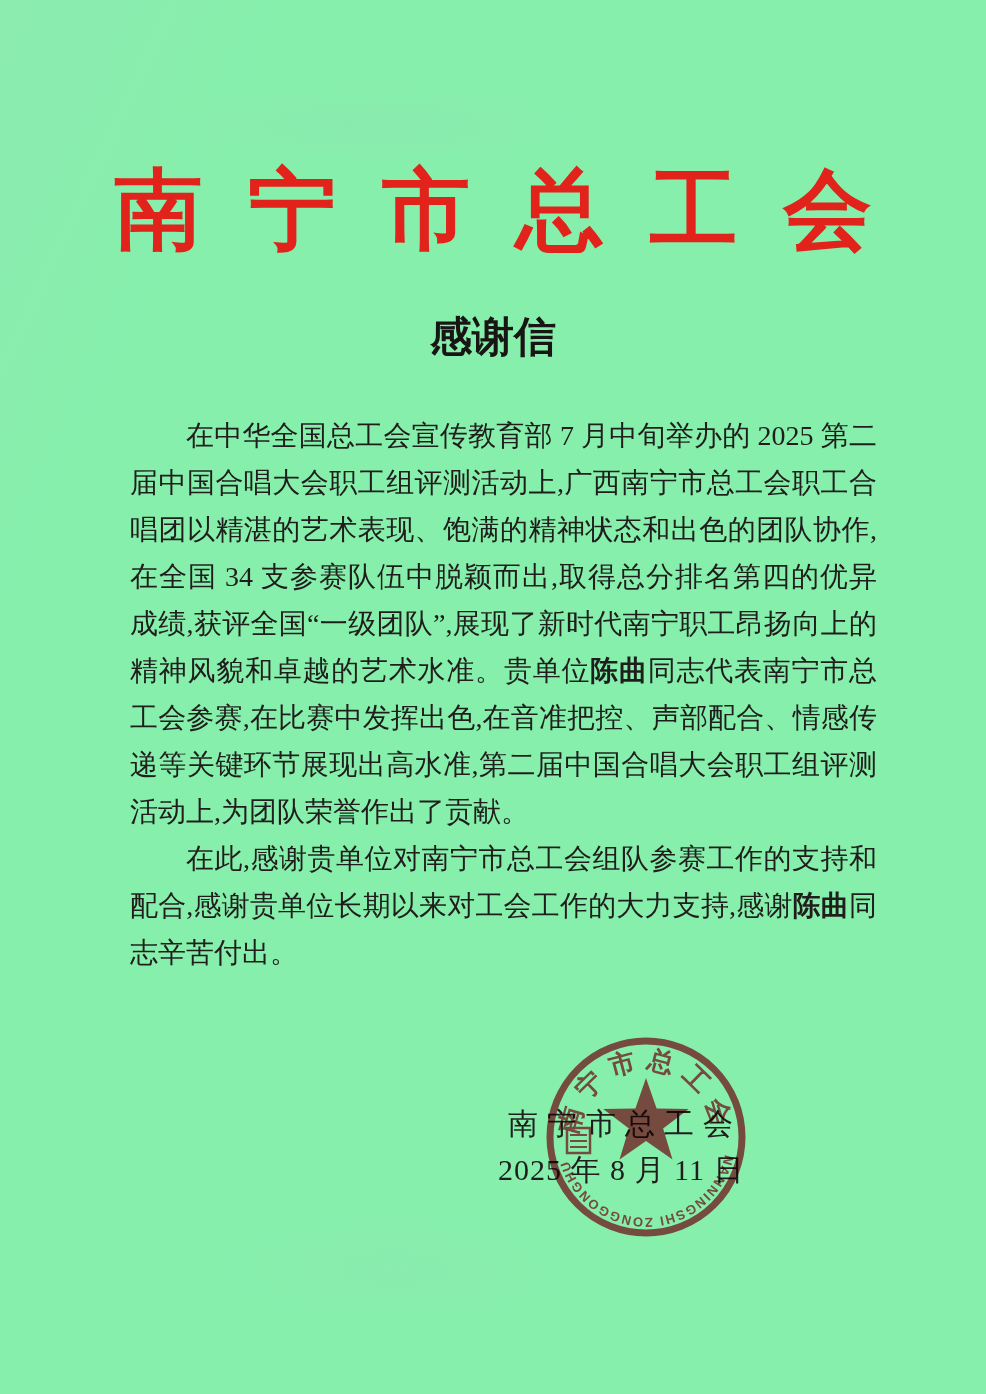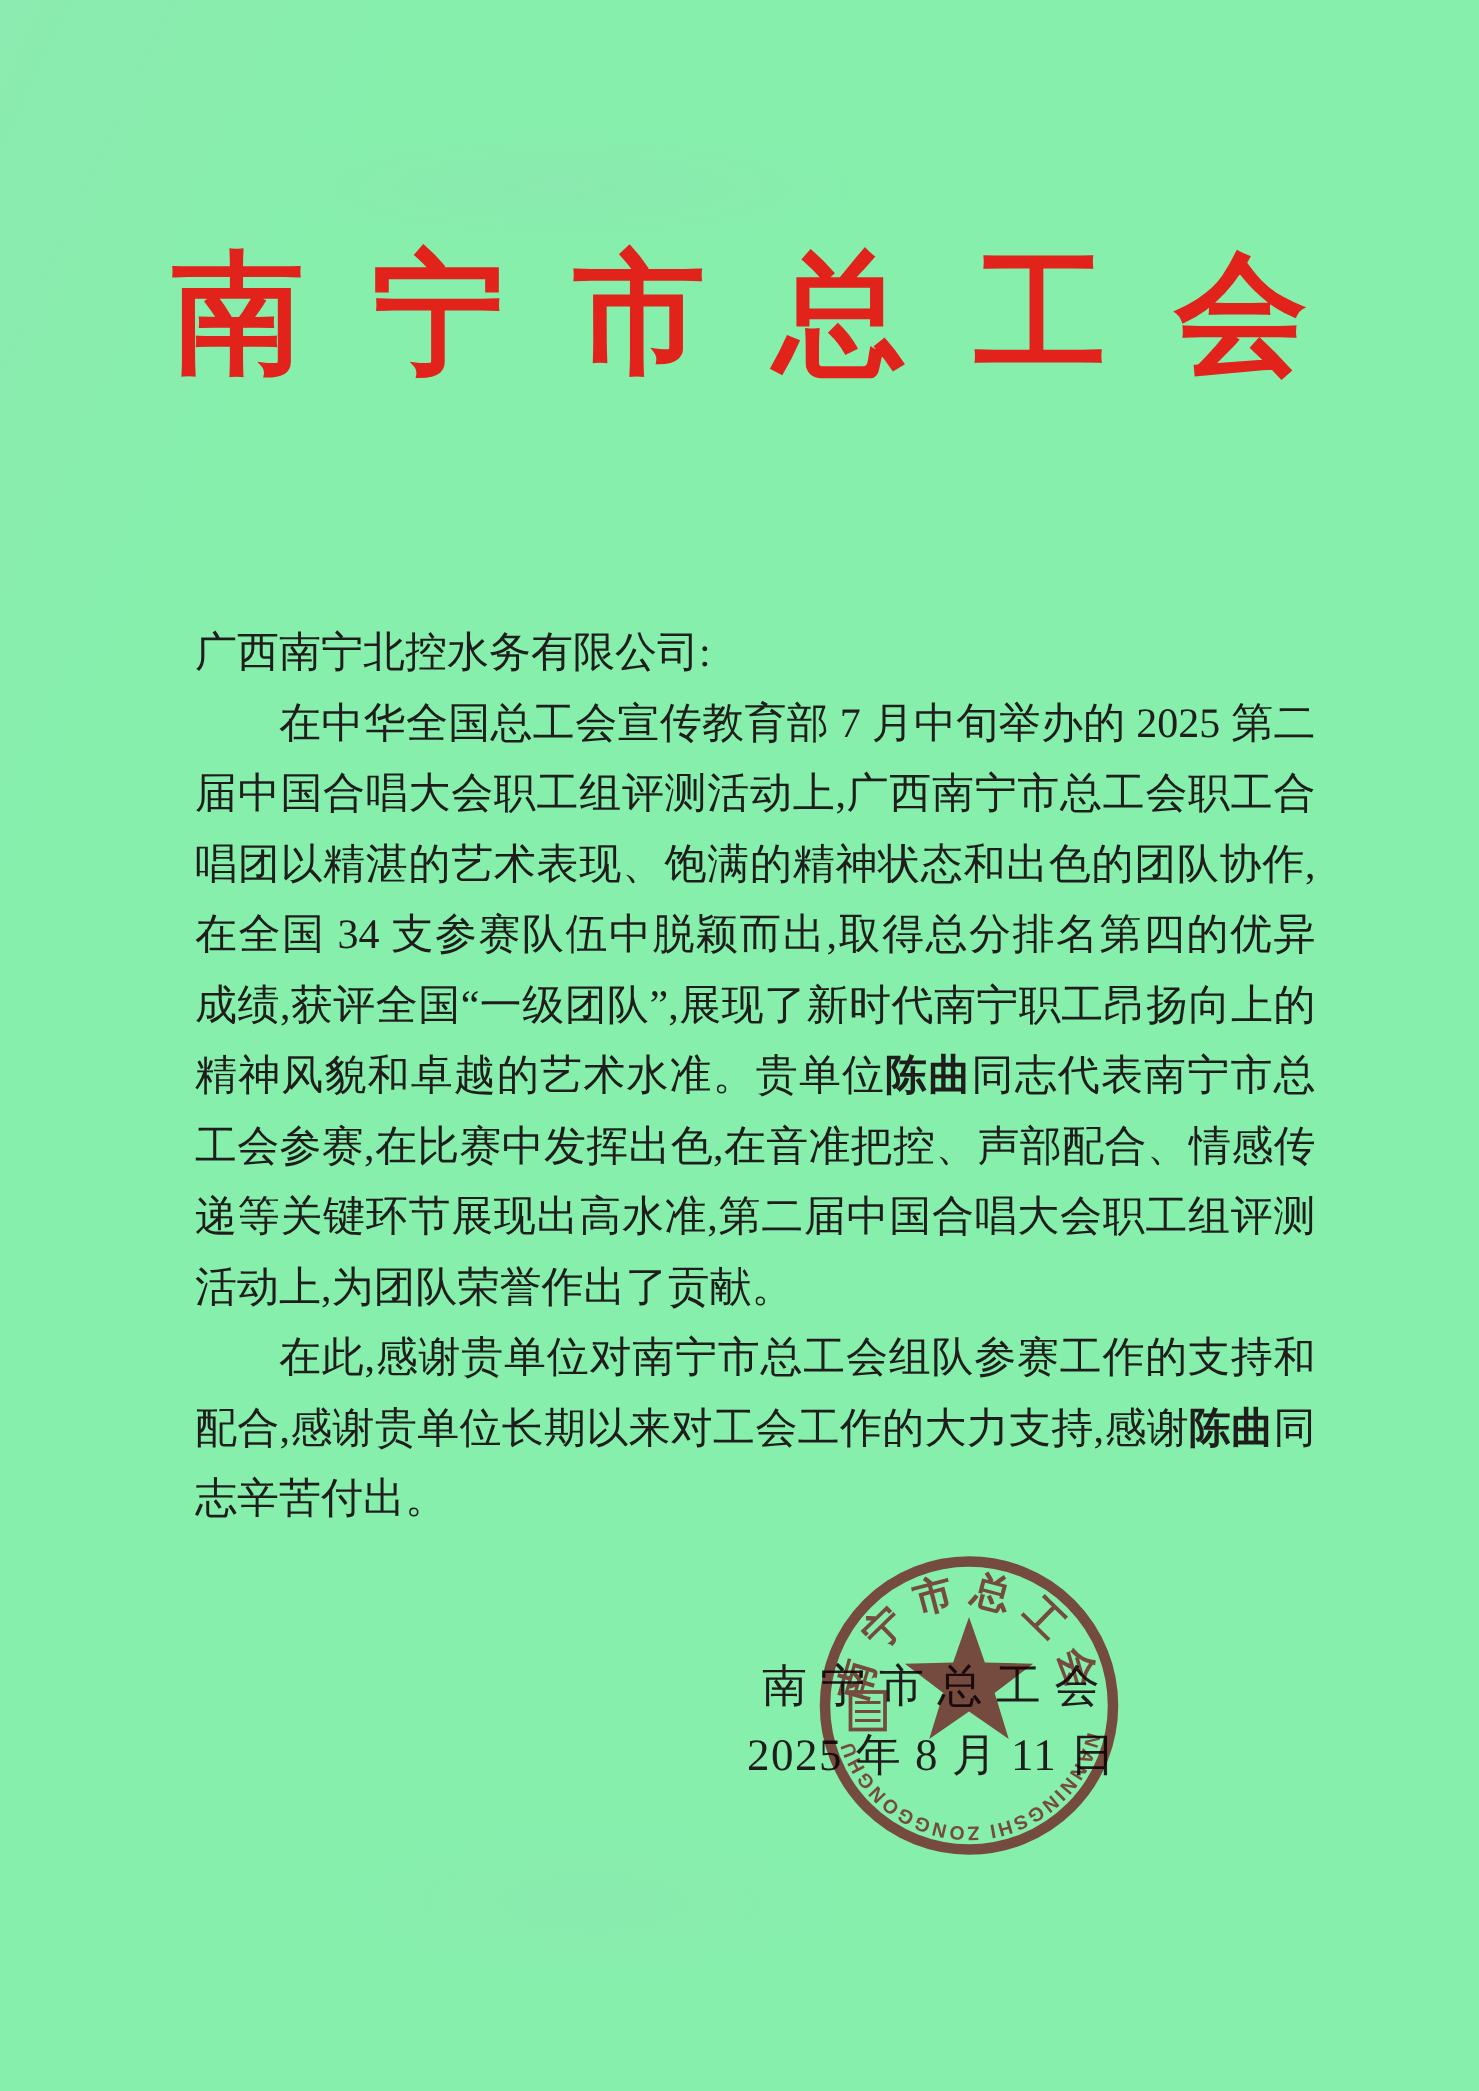--- a/index.html
+++ b/index.html
@@ -86,6 +86,7 @@
 
   <h1 class="org-title">南宁市总工会</h1>
 
+  <h2 class="doc-title">感谢信</h2>
 
   <div class="letter-body">
     <p class="salutation">广西南宁北控水务有限公司:</p>

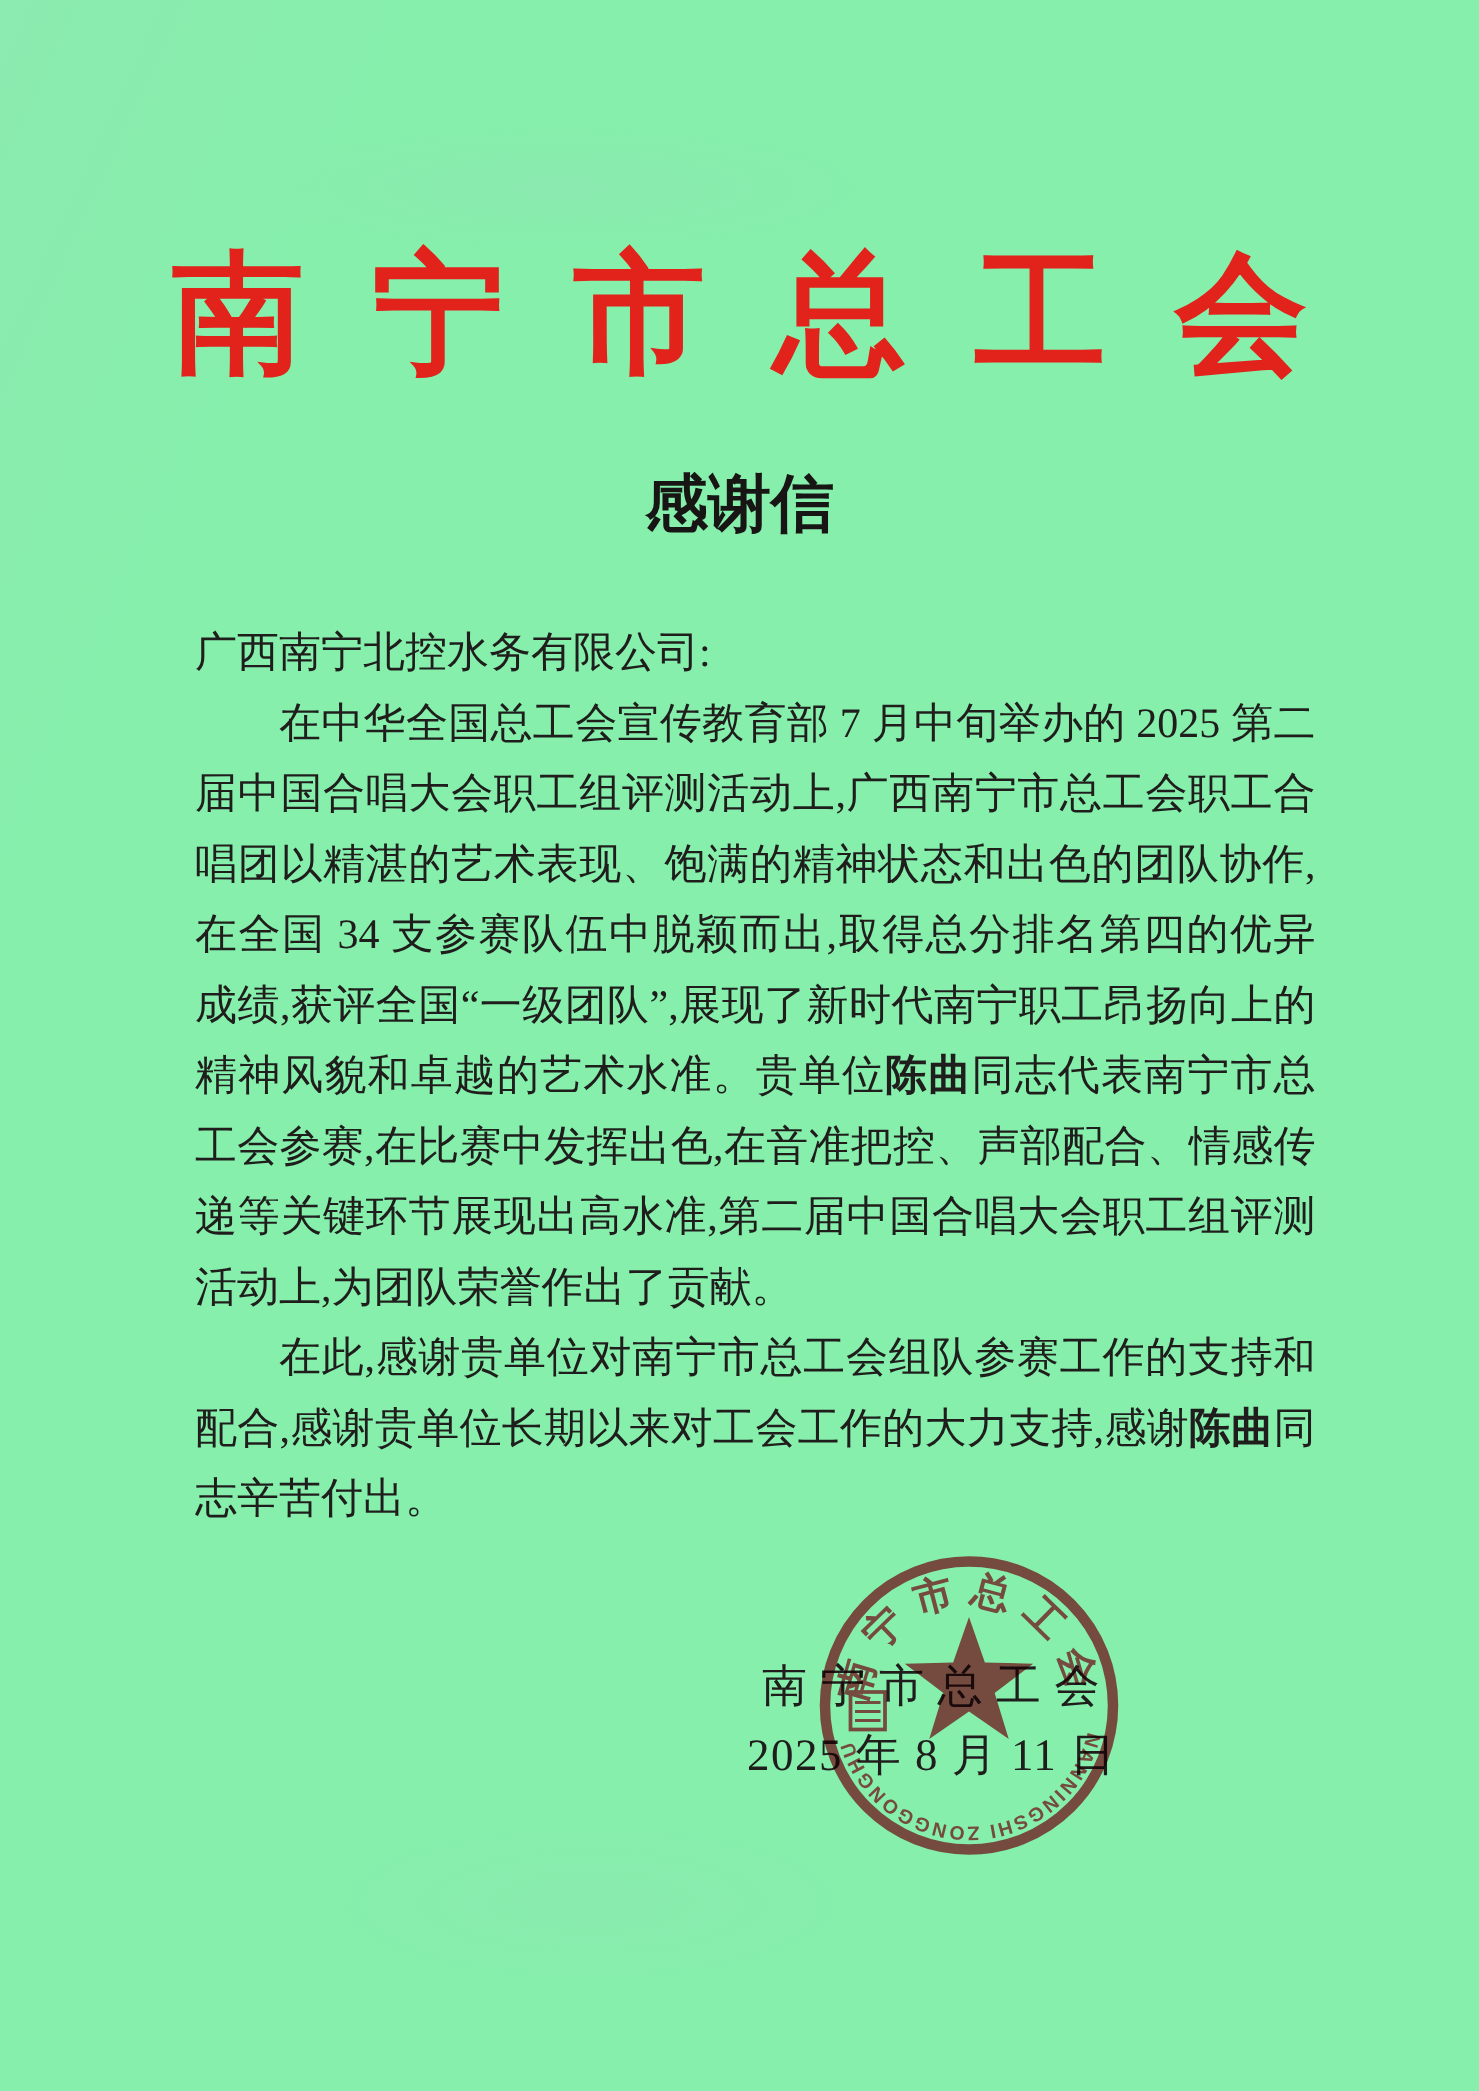--- a/index.html
+++ b/index.html
@@ -89,7 +89,6 @@
   <h2 class="doc-title">感谢信</h2>
 
   <div class="letter-body">
-    <p class="salutation">广西南宁北控水务有限公司:</p>
     <div id="body-paragraphs">
         <p class="para"><span>在中华全国总工会宣传教育部 7 月中旬举办的 2025 第二届中国合唱大会职工组评测活动上,广西南宁市总工会职工合唱团以精湛的艺术表现、饱满的精神状态和出色的团队协作,在全国 34 支参赛队伍中脱颖而出,取得总分排名第四的优异成绩,获评全国“一级团队”,展现了新时代南宁职工昂扬向上的精神风貌和卓越的艺术水准。贵单位</span><span class="name-bold">陈曲</span><span>同志代表南宁市总工会参赛,在比赛中发挥出色,在音准把控、声部配合、情感传递等关键环节展现出高水准,第二届中国合唱大会职工组评测活动上,为团队荣誉作出了贡献。</span></p>
         <p class="para"><span>在此,感谢贵单位对南宁市总工会组队参赛工作的支持和配合,感谢贵单位长期以来对工会工作的大力支持,感谢</span><span class="name-bold">陈曲</span><span>同志辛苦付出。</span></p>

